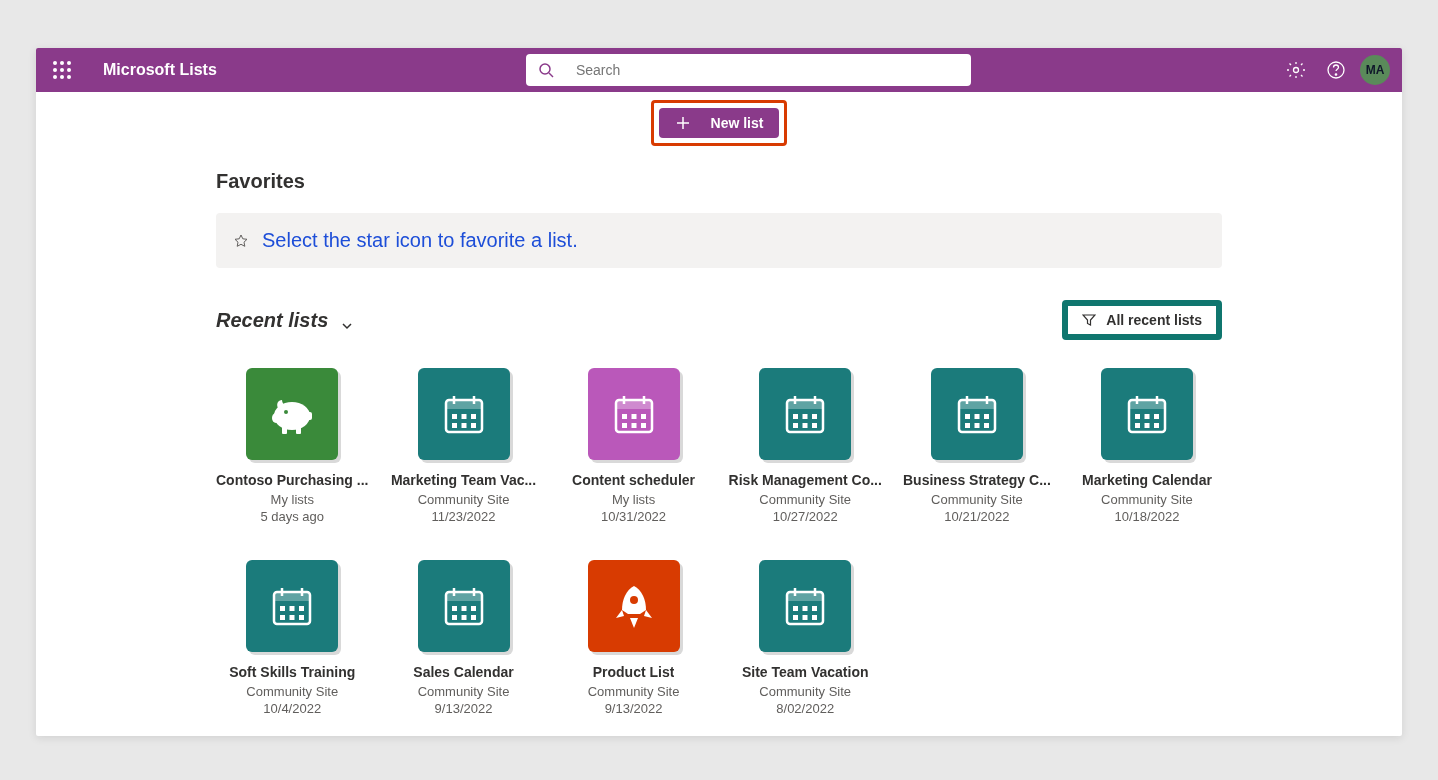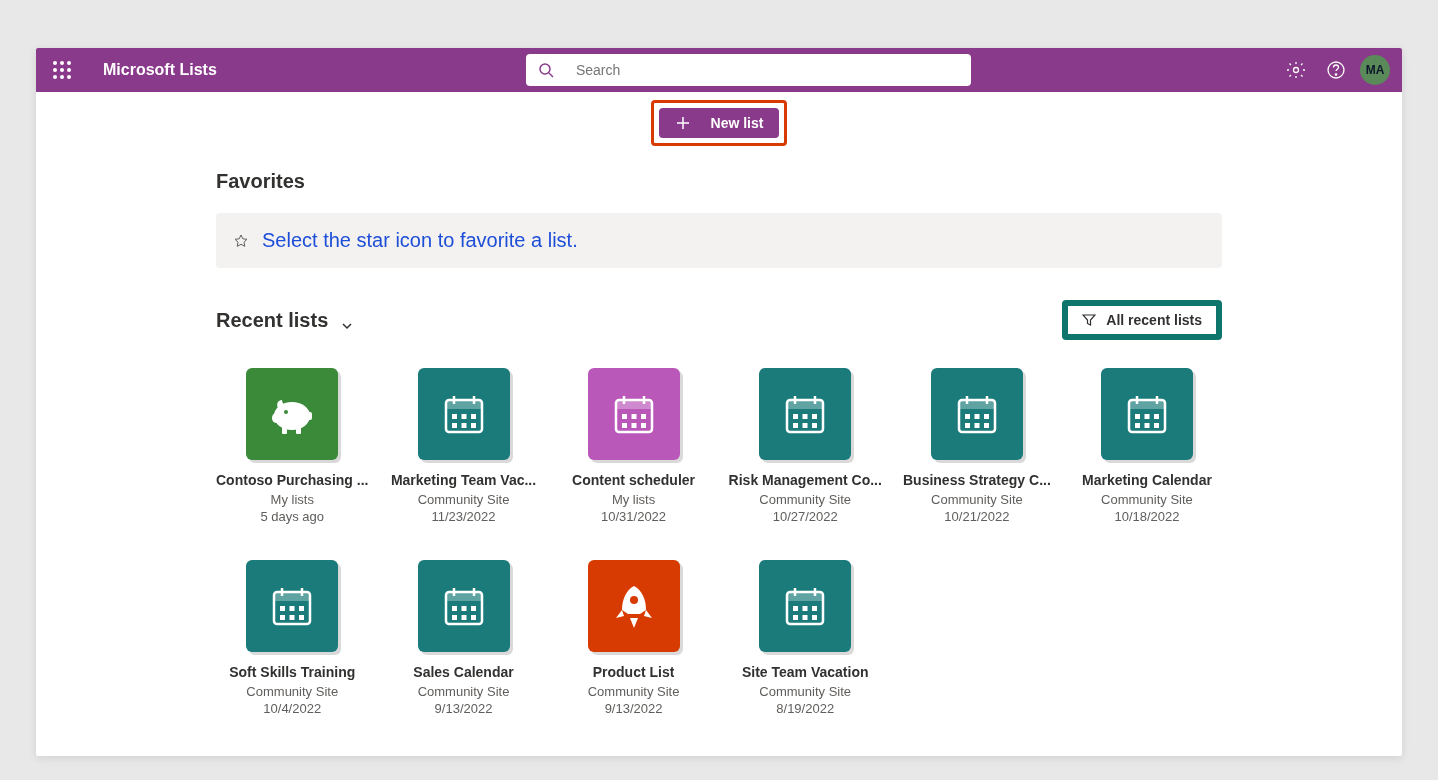--- a/index.html
+++ b/index.html
@@ -125,7 +125,7 @@
       cursor: pointer;
     }
     .main-area {
-      padding: 0 180px 40px 180px;
+      padding: 0 180px 20px 180px;
     }
     .favorites-title {
       font-size: 20px;

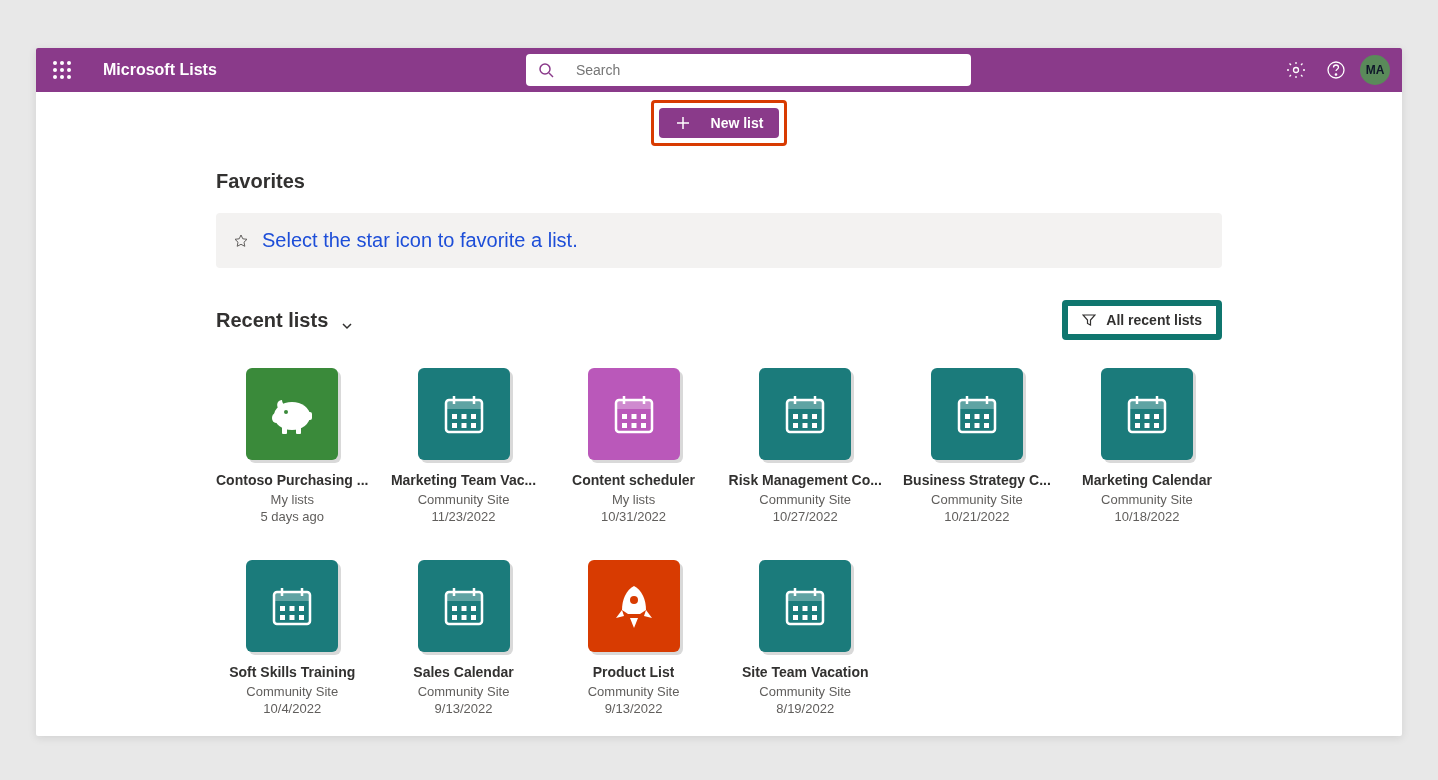--- a/index.html
+++ b/index.html
@@ -158,6 +158,7 @@
       align-items: flex-end;
       gap: 13px;
       cursor: pointer;
+      font-style: italic;
     }
     .recent-title {
       font-size: 20px;

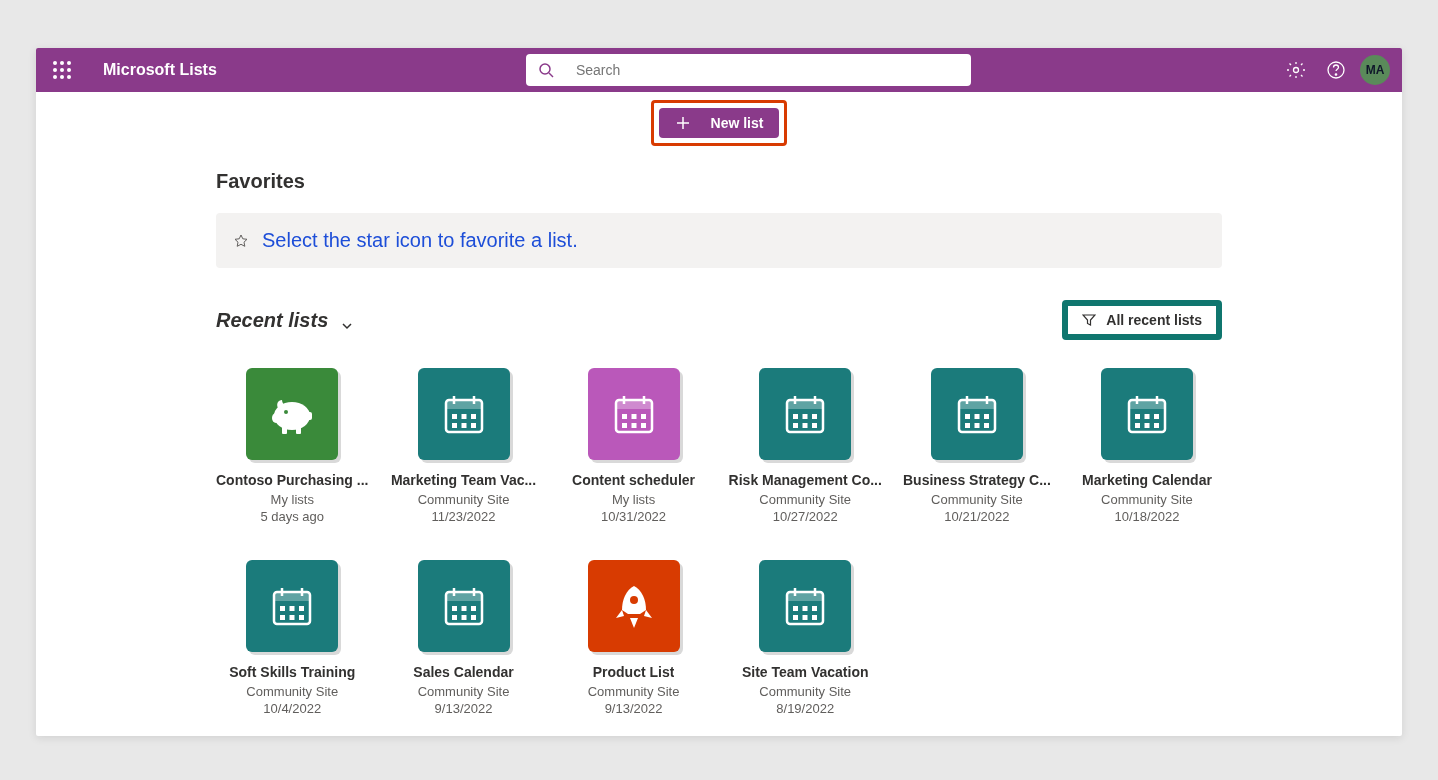--- a/index.html
+++ b/index.html
@@ -486,7 +486,7 @@
             </div>
             <div class="list-title">Site Team Vacation</div>
             <div class="list-location">Community Site</div>
-            <div class="list-date">8/19/2022</div>
+            <div class="list-date">8/02/2022</div>
           </div>
         </div>
     </div>

